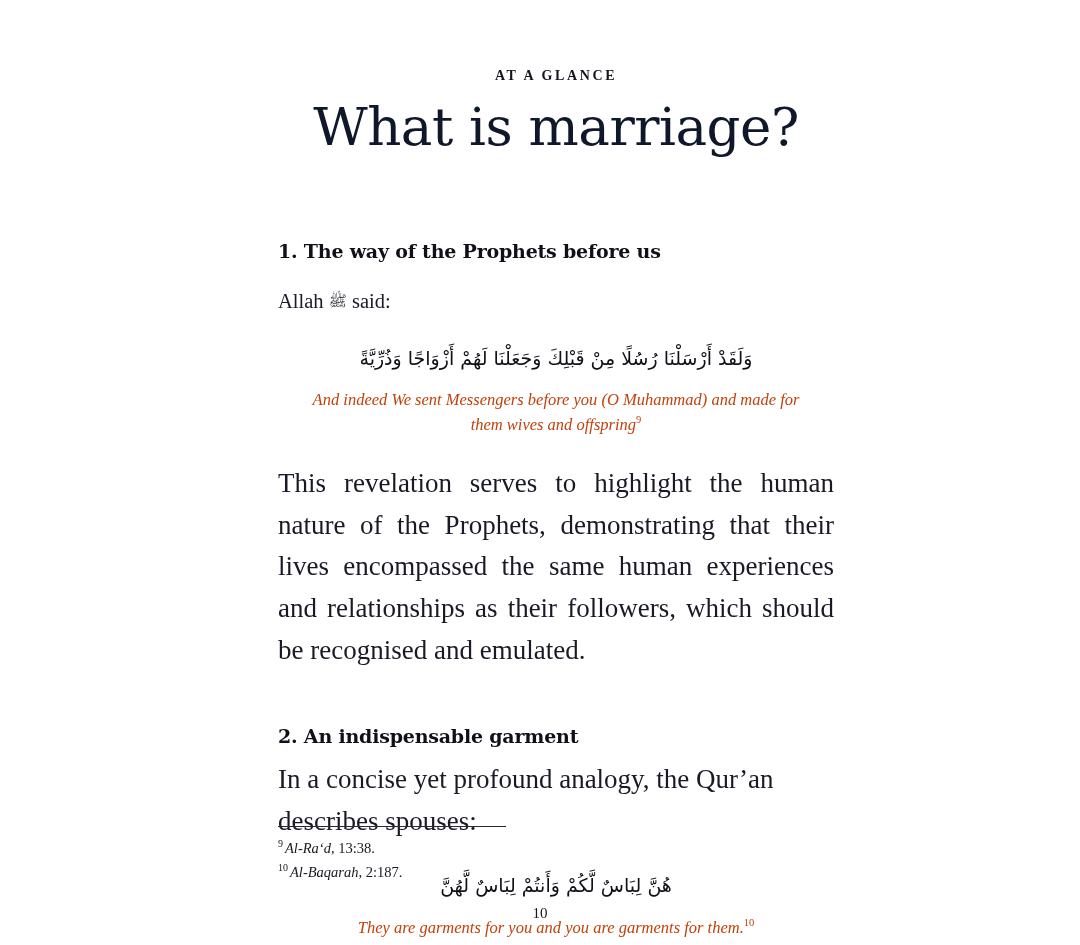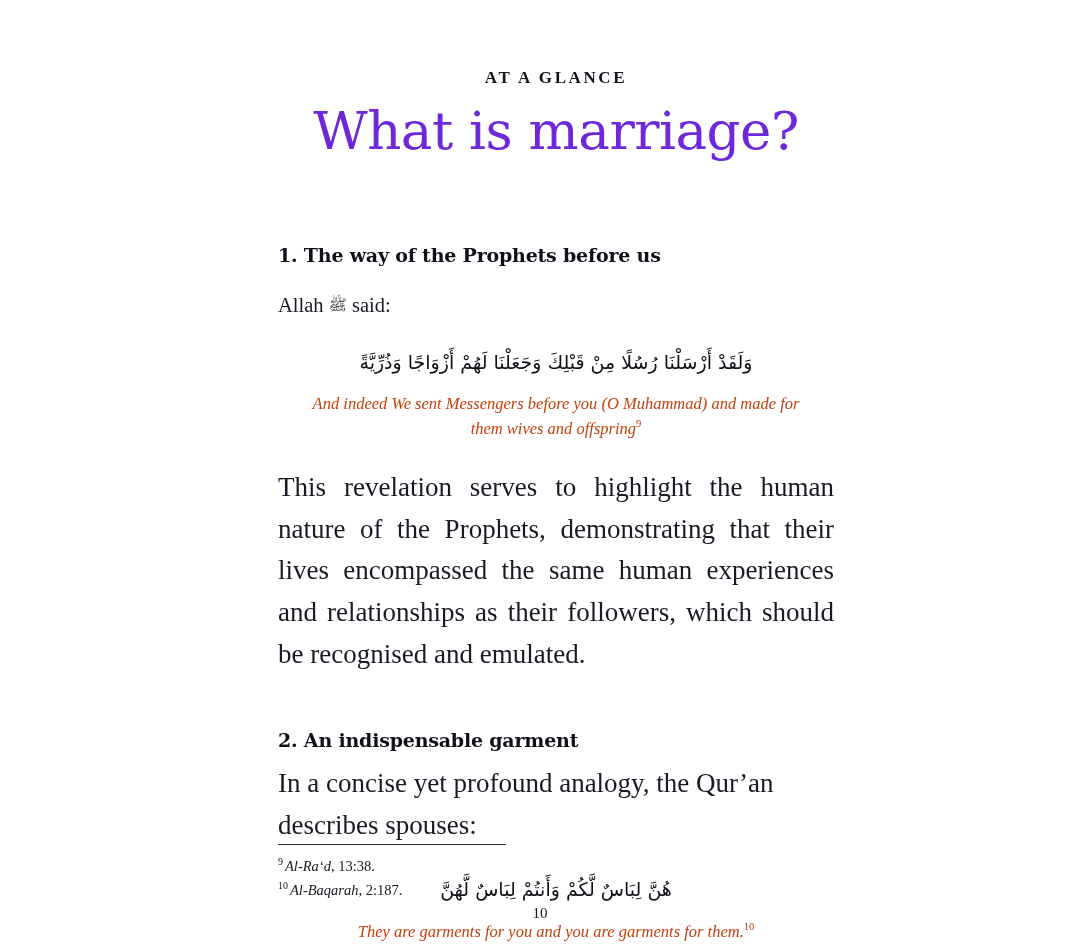--- a/index.html
+++ b/index.html
@@ -32,7 +32,7 @@
   .eyebrow {
     text-align: center;
     font-family: "Liberation Serif", serif;
-    font-size: 17px;
+    font-size: 14px;
     letter-spacing: 2.6px;
     font-weight: 700;
     color: #15151f;

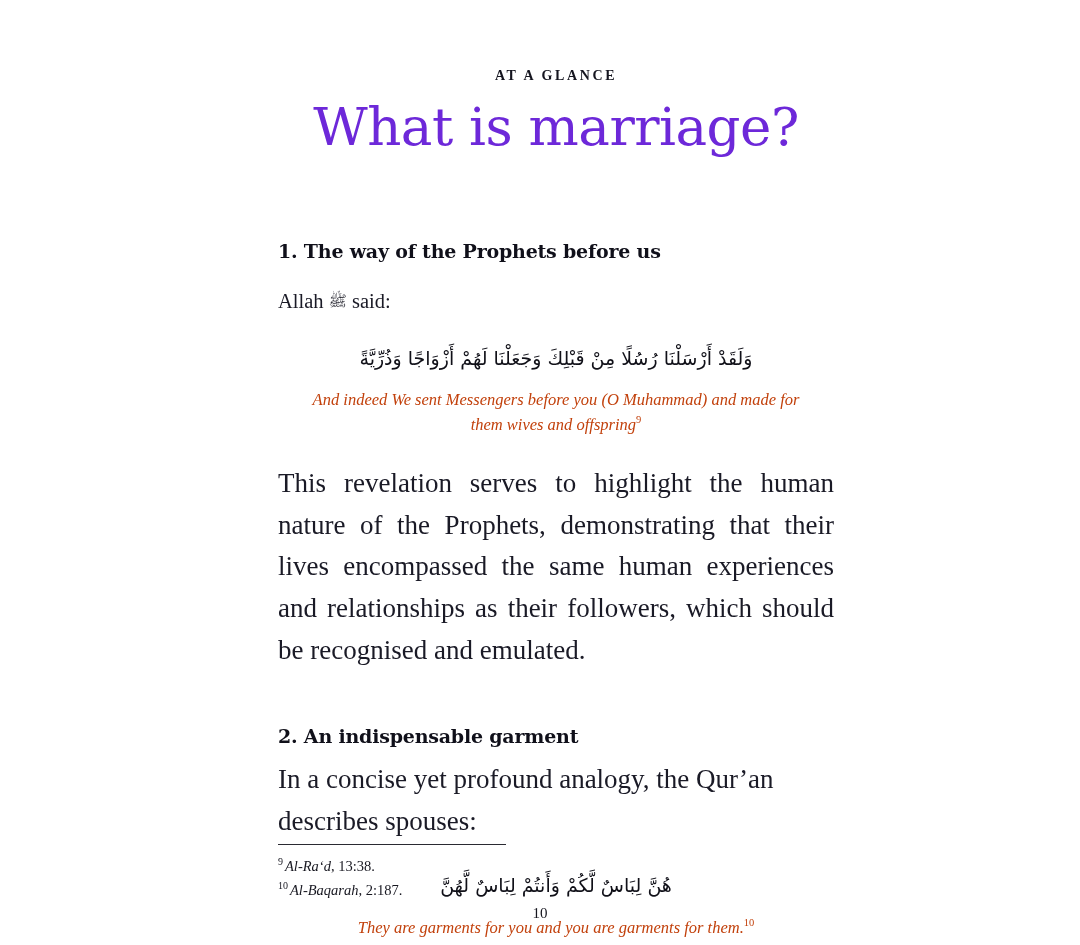--- a/index.html
+++ b/index.html
@@ -44,7 +44,7 @@
     font-family: "DejaVu Serif", serif;
     font-size: 53px;
     font-weight: 400;
-    color: #6d28d9;
+    color: #0f172a;
     margin-top: 14px;
     line-height: 1.1;
     letter-spacing: -0.5px;

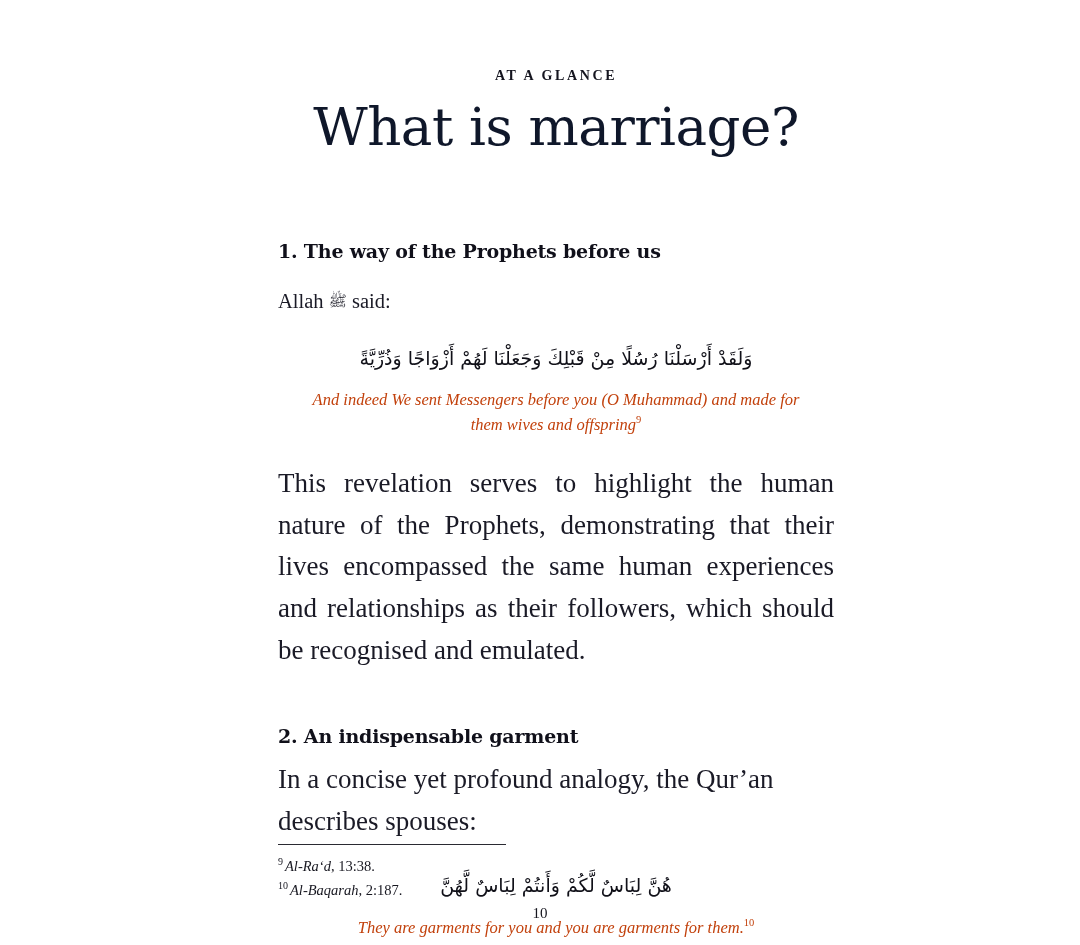--- a/index.html
+++ b/index.html
@@ -111,7 +111,7 @@
   .footnotes {
     position: absolute;
     left: 278px;
-    top: 844px;
+    top: 826px;
     width: 560px;
   }
   .footnote-rule {

